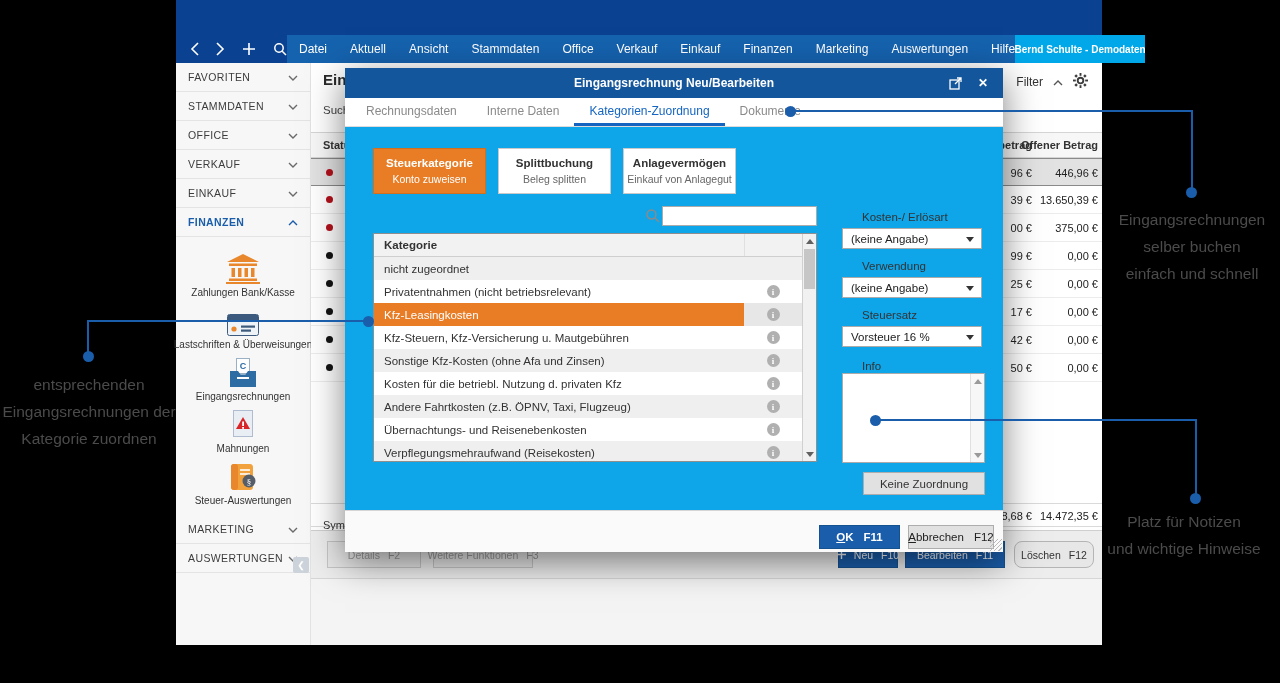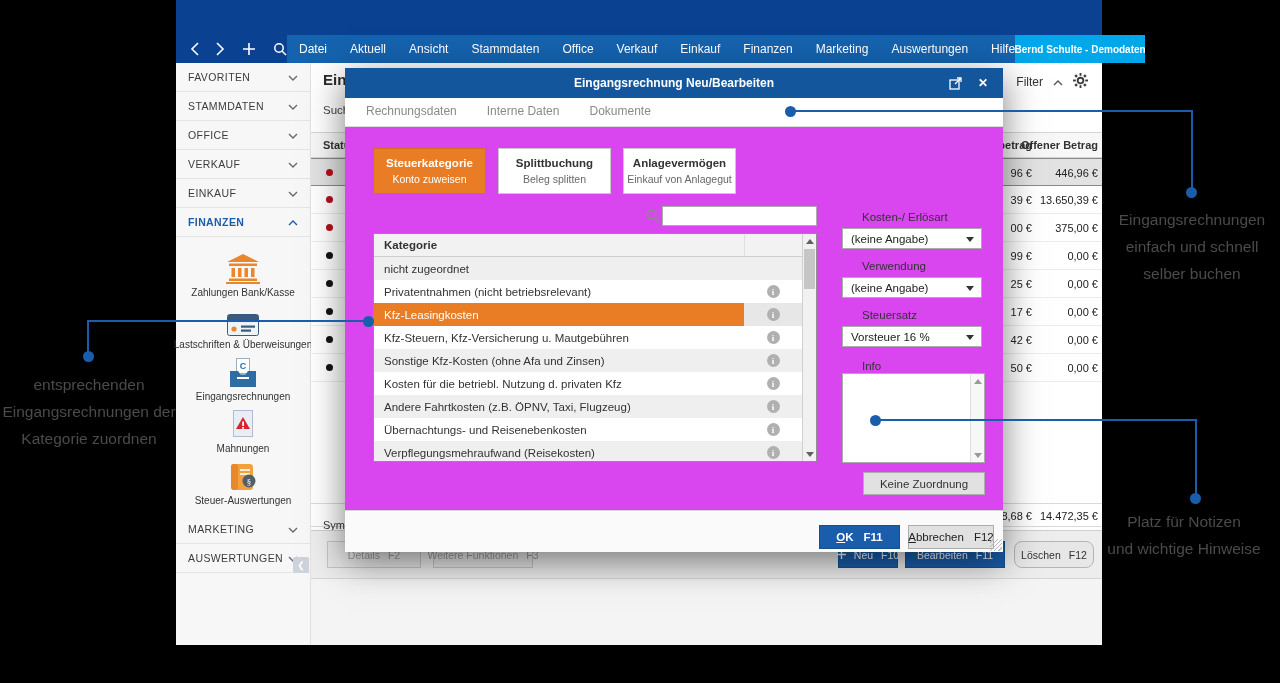--- a/index.html
+++ b/index.html
@@ -393,6 +393,7 @@
     <div class="d-tabs" id="dtabs">
         <div class="d-tab">Rechnungsdaten</div>
         <div class="d-tab">Interne Daten</div>
+        <div class="d-tab active">Kategorien-Zuordnung</div>
         <div class="d-tab">Dokumente</div>
       </div>
     <div class="d-body">

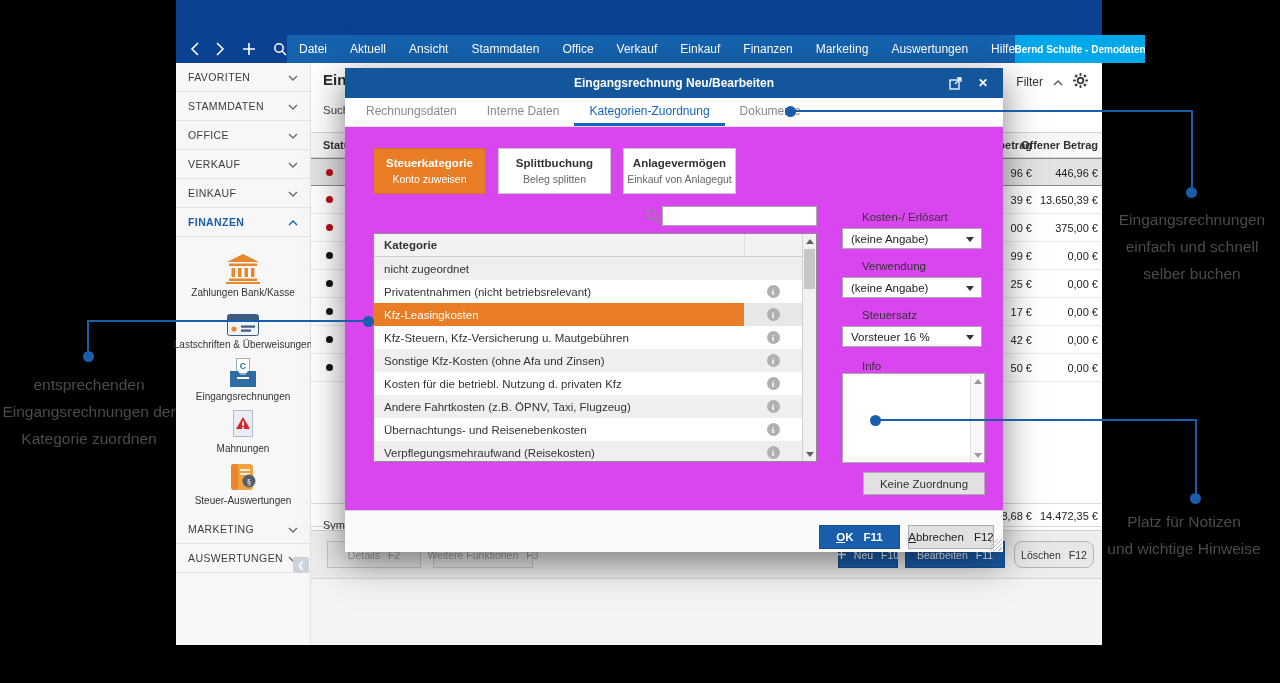--- a/index.html
+++ b/index.html
@@ -57,7 +57,7 @@
   .d-tabs { position:absolute; left:0; top:30px; width:658px; height:29px; background:#fff; border-bottom:1px solid #dcdcdc; display:flex; align-items:stretch; padding-left:6px; }
   .d-tab { display:flex; align-items:center; padding:0 15px; font-size:12px; color:#8a8a8a; border-bottom:3px solid transparent; }
   .d-tab.active { color:#1565c0; border-bottom-color:#1565c0; }
-  .d-body { position:absolute; left:0; top:59px; width:658px; height:383px; background:#d946ef; }
+  .d-body { position:absolute; left:0; top:59px; width:658px; height:383px; background:#0ea5e9; }
   .mode-cards { position:absolute; left:28px; top:21px; display:flex; gap:12px; }
   .mode-card { width:113px; height:46px; display:flex; flex-direction:column; align-items:center; justify-content:center; gap:4px; background:#fff; border:1px solid #c9c9c9; }
   .mode-card .mt { font-size:11.5px; font-weight:bold; color:#333; }

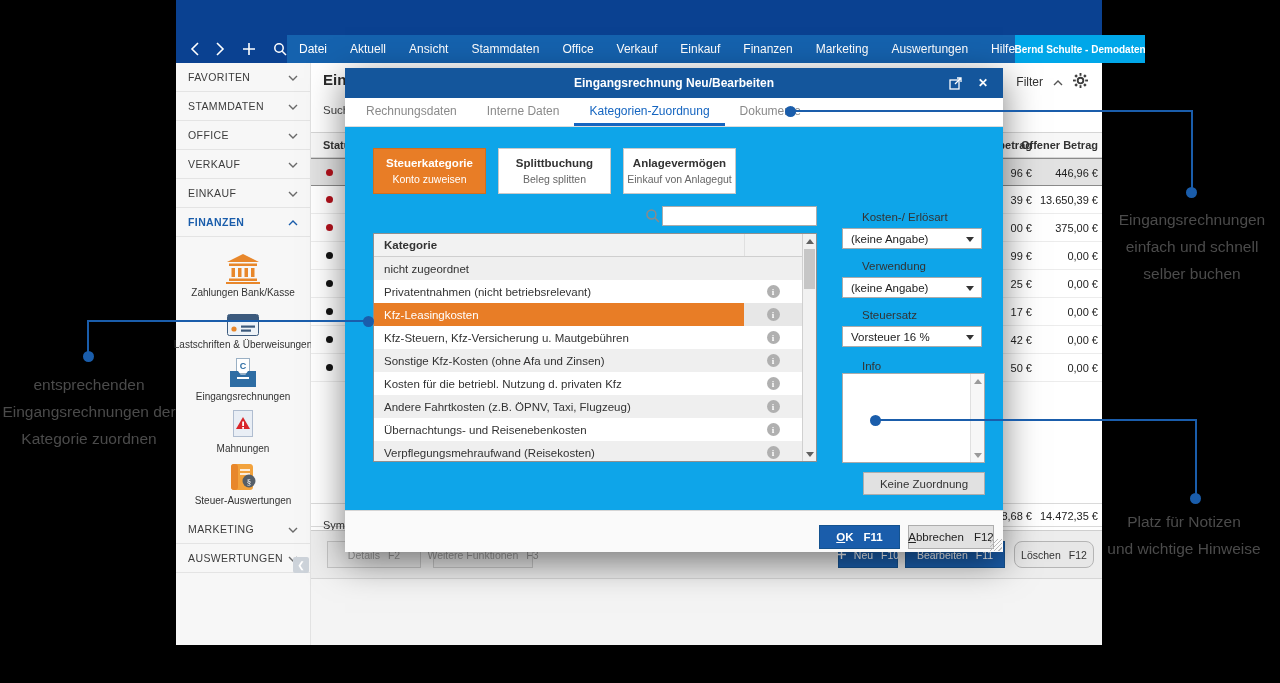--- a/index.html
+++ b/index.html
@@ -564,8 +564,8 @@
     <div class="co-dot" style="left:1186px; top:187px;"></div>
     <div class="co-text" style="left:1104px; top:206px; width:176px;" id="co-rt-text">
         <div>Eingangsrechnungen</div>
+        <div>selber buchen</div>
         <div>einfach und schnell</div>
-        <div>selber buchen</div>
       </div>
   </div>
   <div class="co">

